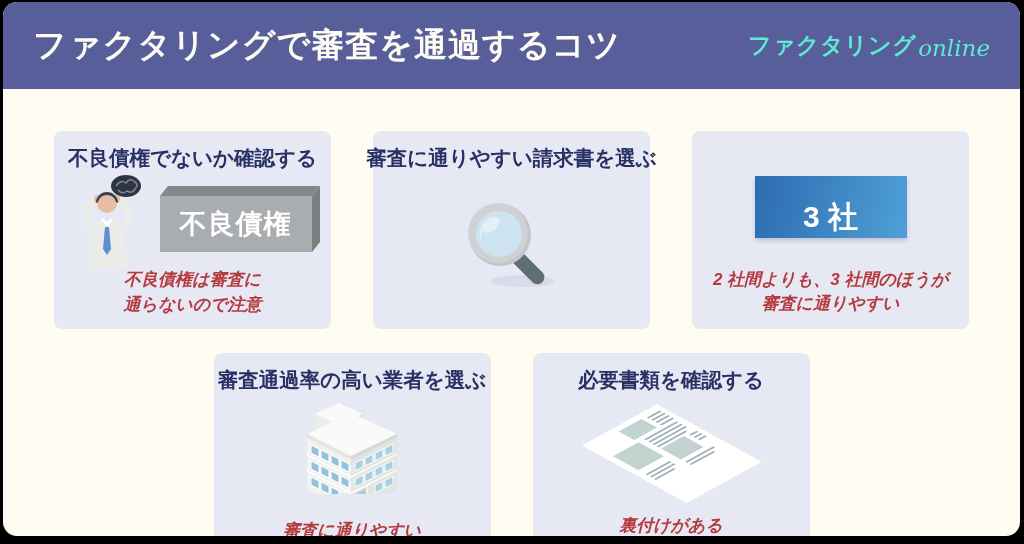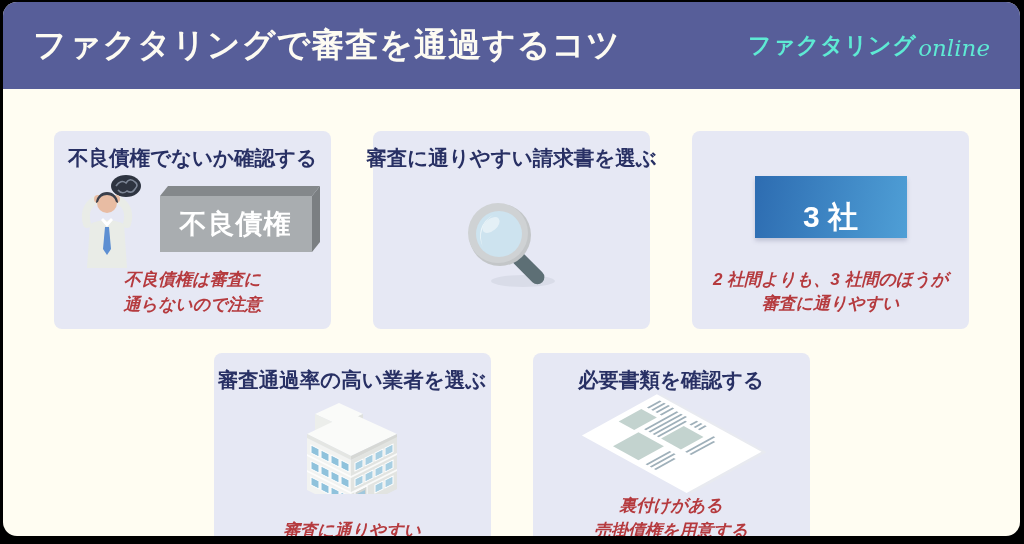--- a/index.html
+++ b/index.html
@@ -220,7 +220,6 @@
       </div>
       <p class="caption">
         <span>裏付けがある</span><br>
-        <span>売掛債権を用意する</span>
       </p>
     </section>
   </div>

